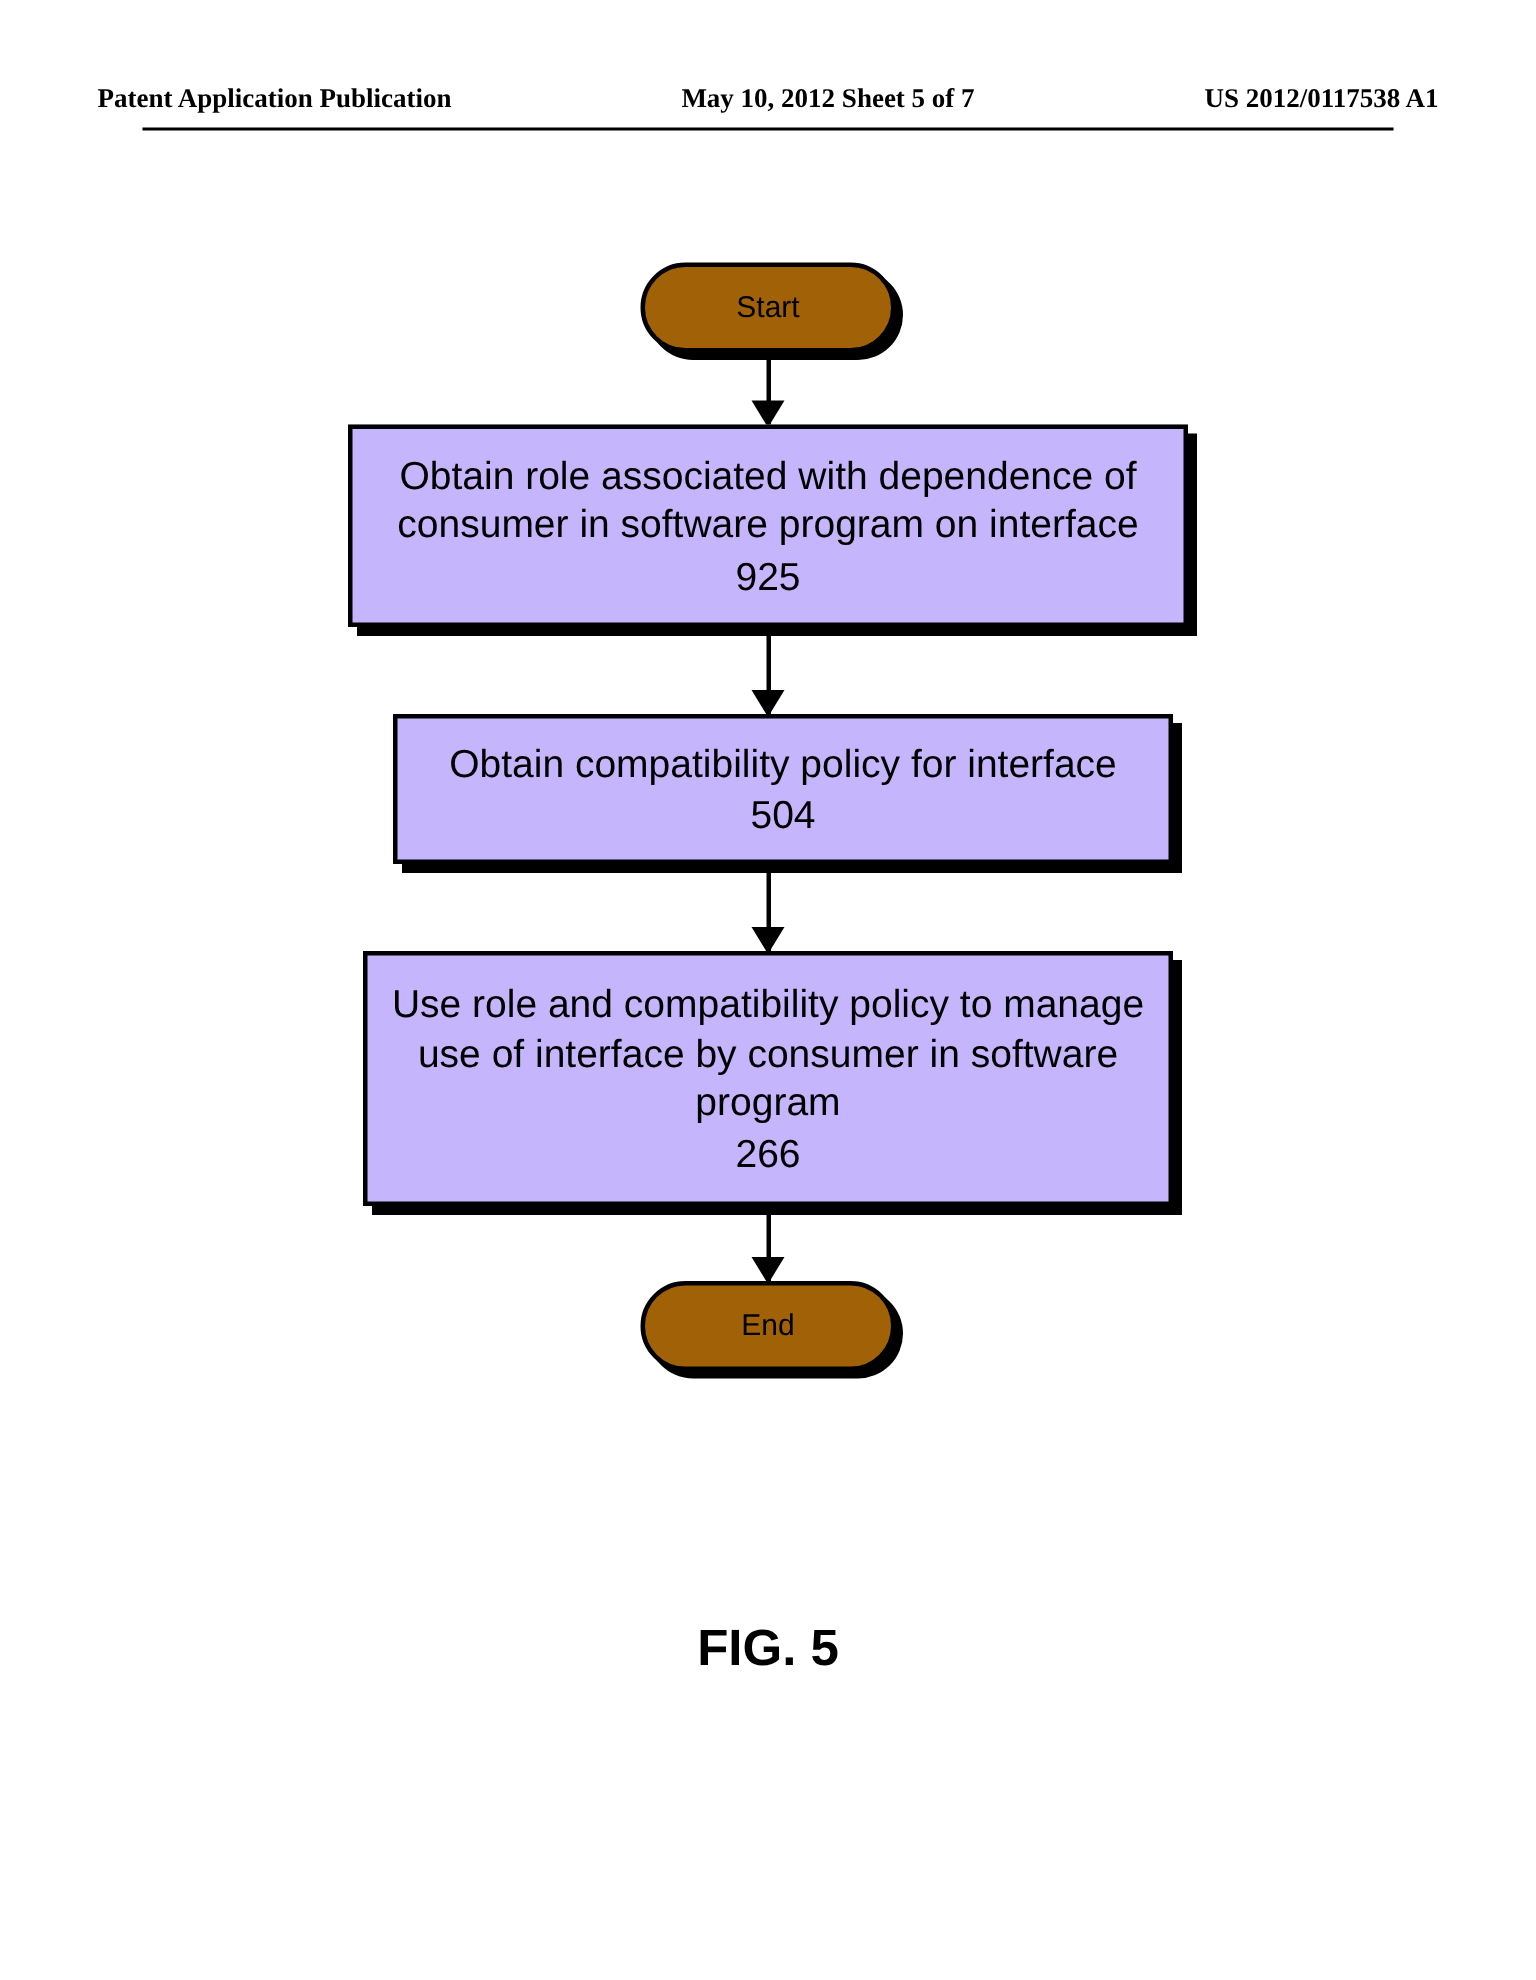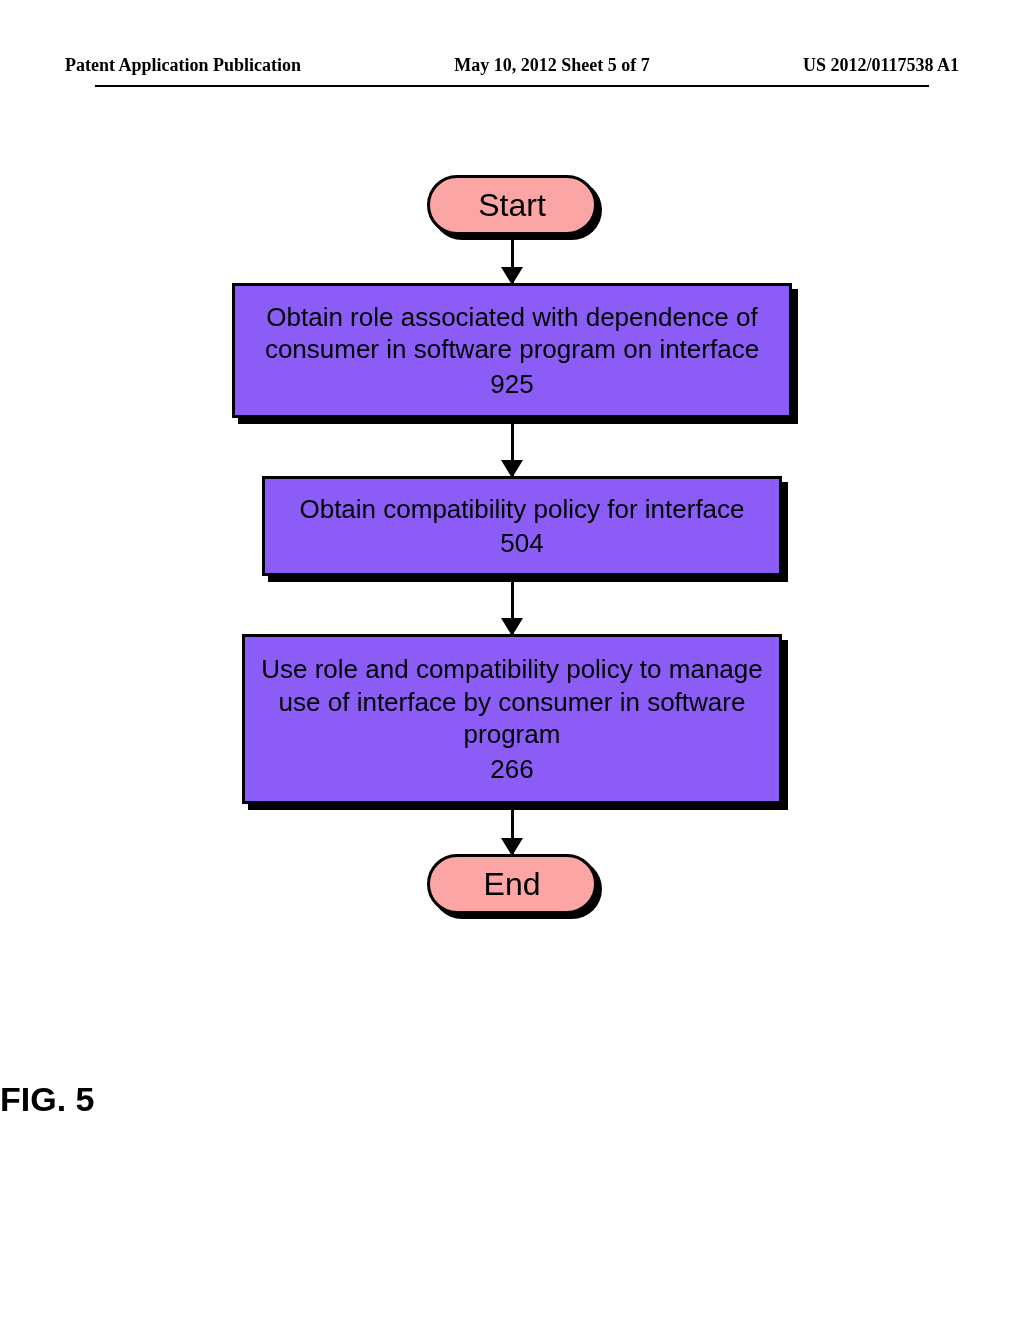--- a/index.html
+++ b/index.html
@@ -55,13 +55,13 @@
       position: relative;
       width: 170px;
       height: 60px;
-      background: #fca5a5;
+      background: #a16207;
       border: 3px solid black;
       border-radius: 30px;
       display: flex;
       align-items: center;
       justify-content: center;
-      font-size: 32px;
+      font-size: 20px;
     }
     .terminal-shadow {
       position: absolute;

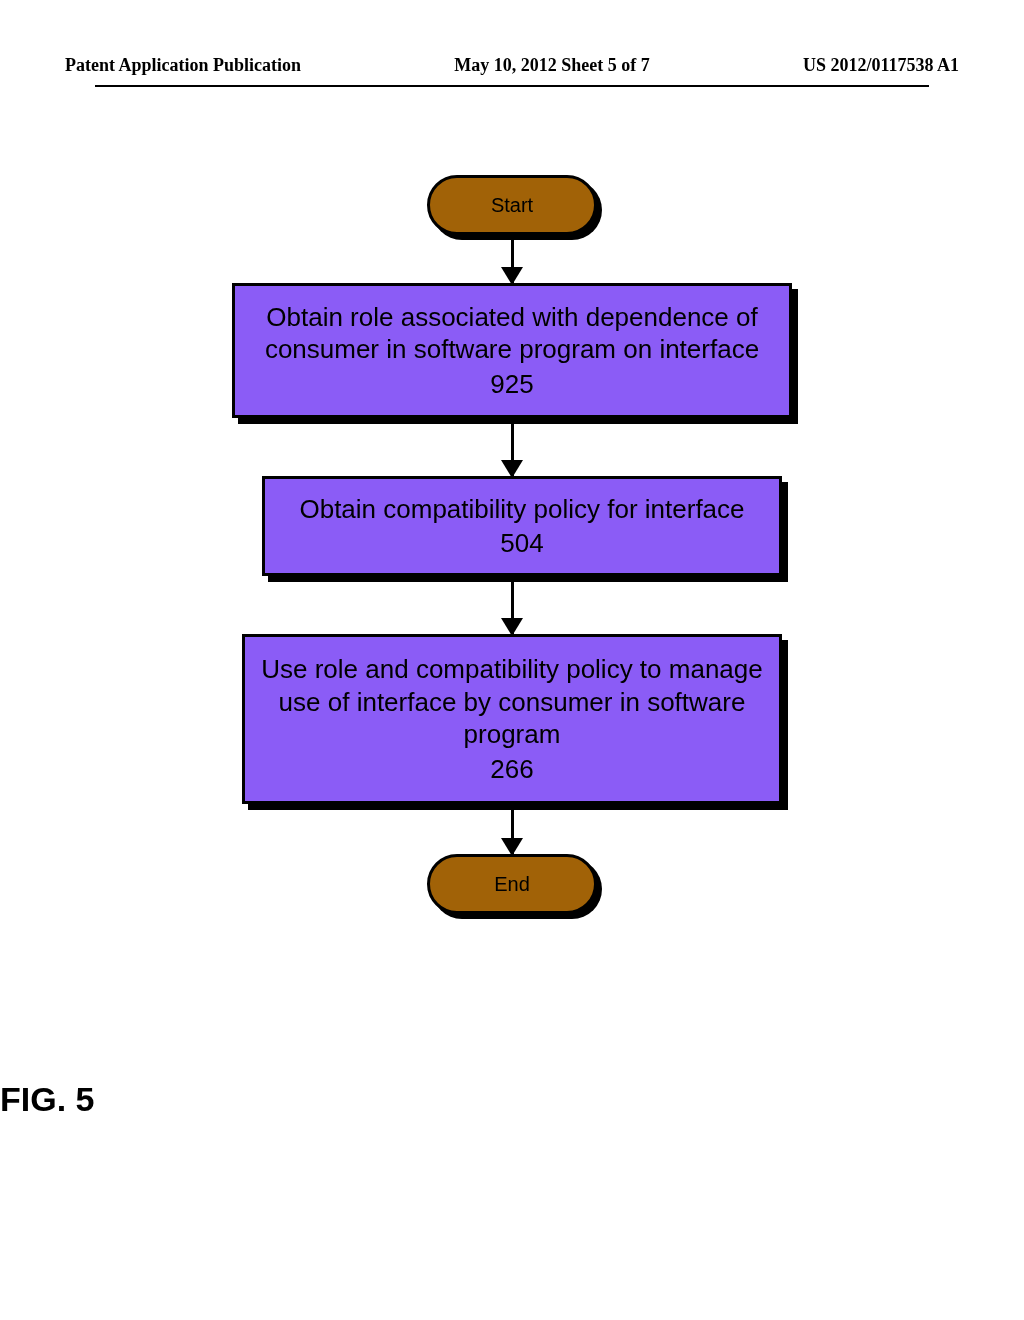--- a/index.html
+++ b/index.html
@@ -79,7 +79,7 @@
     }
     .process {
       position: relative;
-      background: #8b5cf6;
+      background: #c4b5fd;
       border: 3px solid black;
       display: flex;
       flex-direction: column;

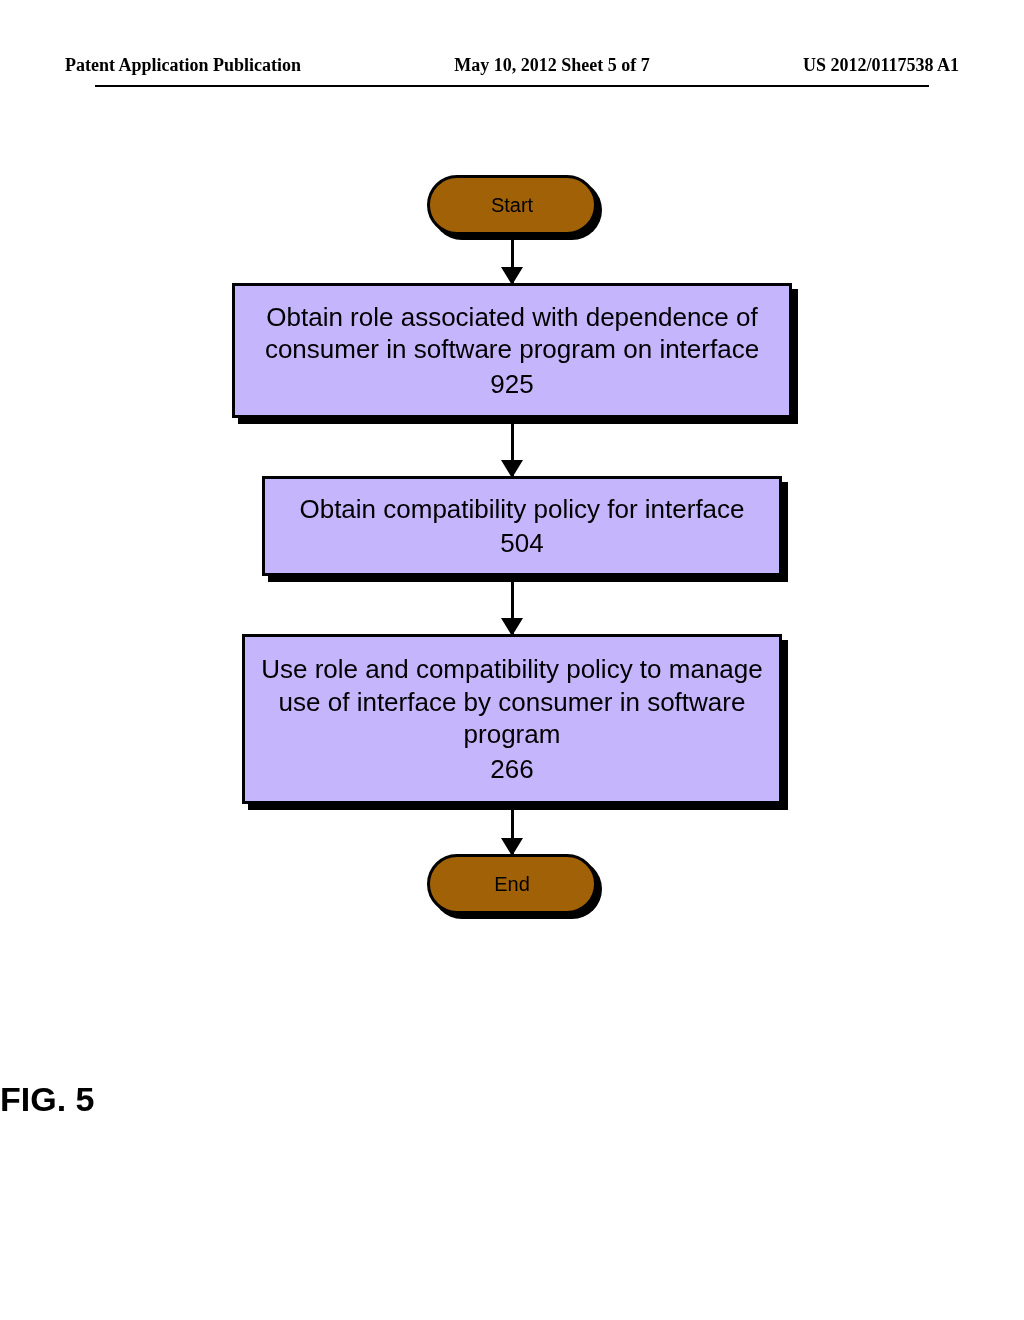--- a/index.html
+++ b/index.html
@@ -144,7 +144,7 @@
       top: 1080px;
       left: 0;
       width: 100%;
-      text-align: left;
+      text-align: center;
       font-size: 34px;
       font-weight: bold;
     }

